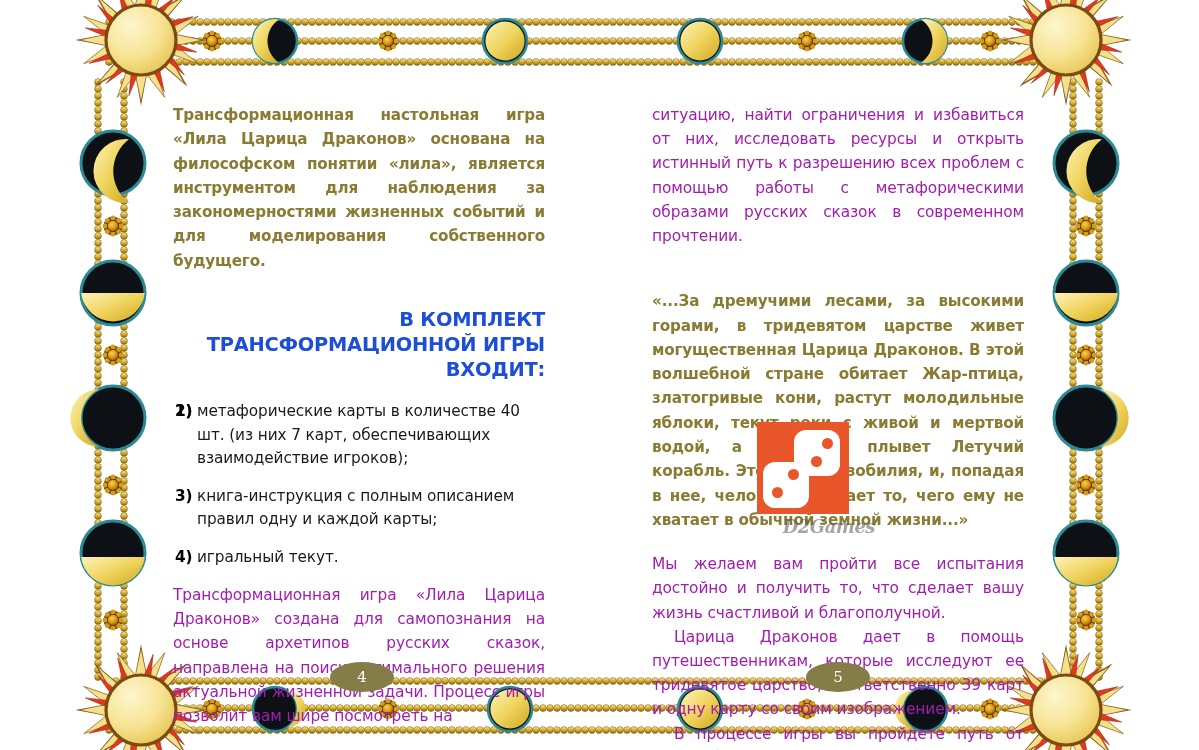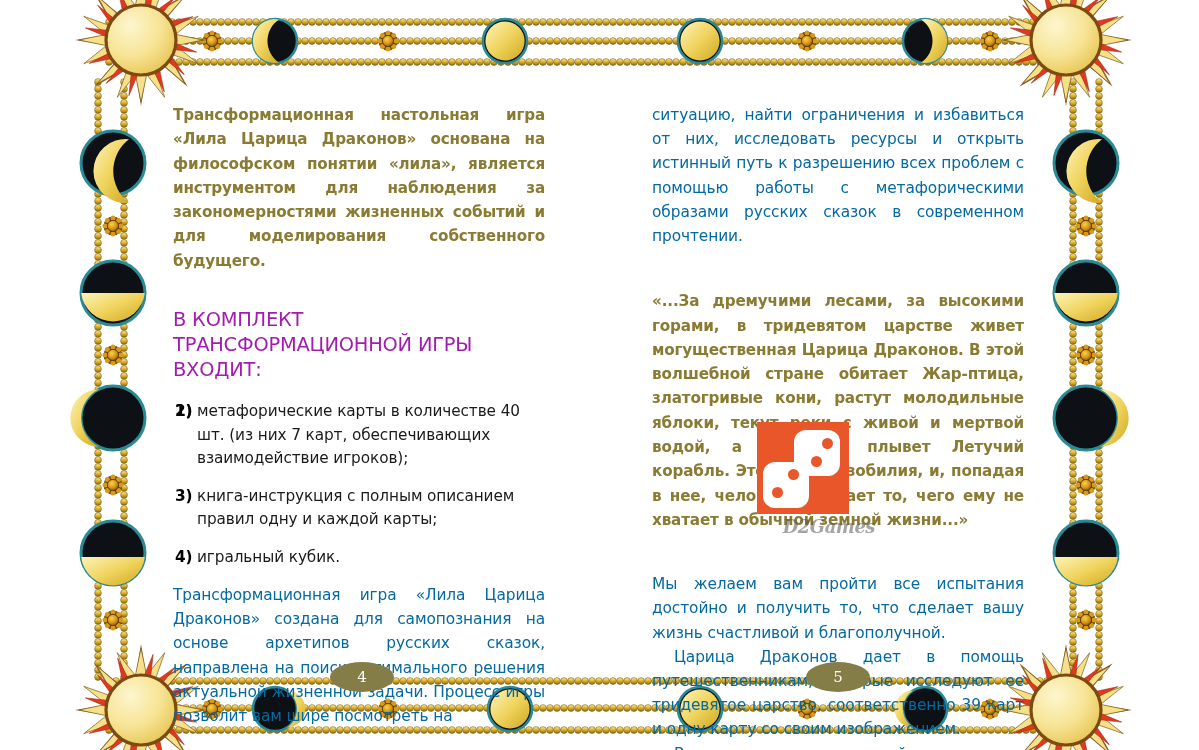--- a/index.html
+++ b/index.html
@@ -49,7 +49,7 @@
     margin: 0 0 0 0;
     font-size: 15.4px;
     line-height: 24.2px;
-    color: #0369a1;
+    color: #a21caf;
     text-align: justify;
     font-family: "DejaVu Sans", sans-serif;
     letter-spacing: -0.1px;

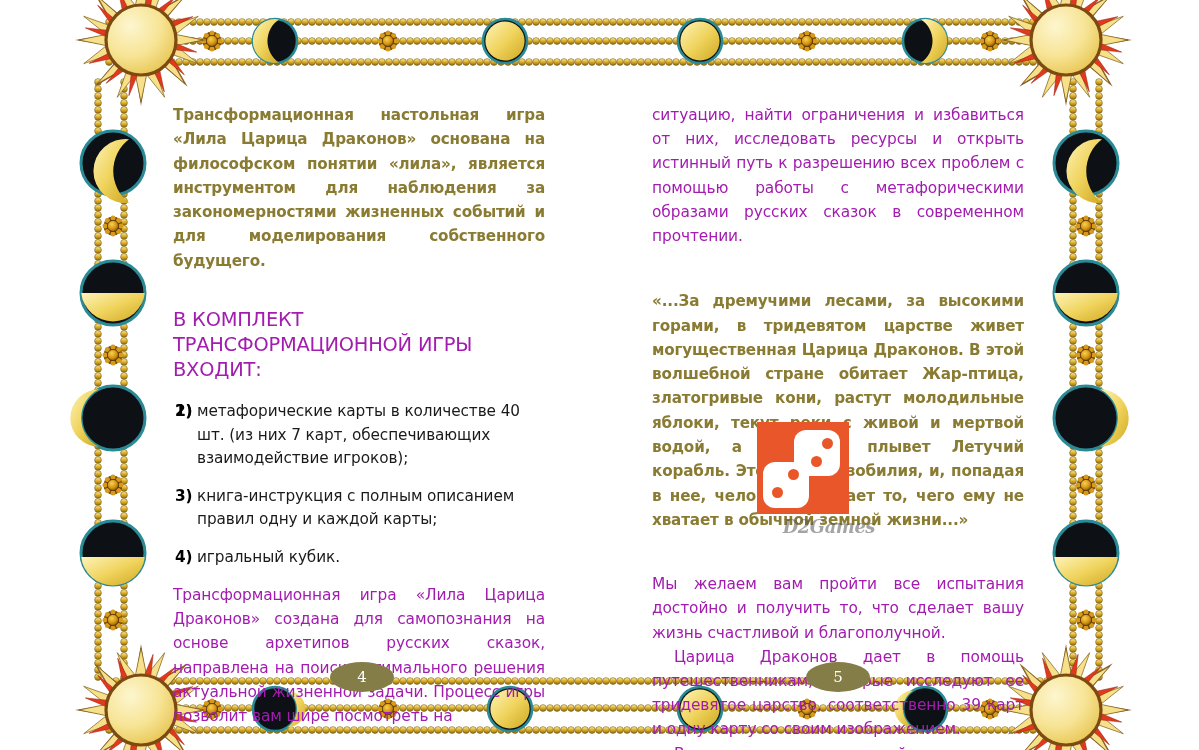--- a/index.html
+++ b/index.html
@@ -68,11 +68,11 @@
 
   h2.section-title {
     margin: 0;
-    color: #a21caf;
-    font-weight: normal;
+    color: #1d4ed8;
+    font-weight: bold;
     font-size: 19.4px;
     line-height: 25px;
-    text-align: left;
+    text-align: right;
     letter-spacing: -0.2px;
   }
   h2.section-title.small {

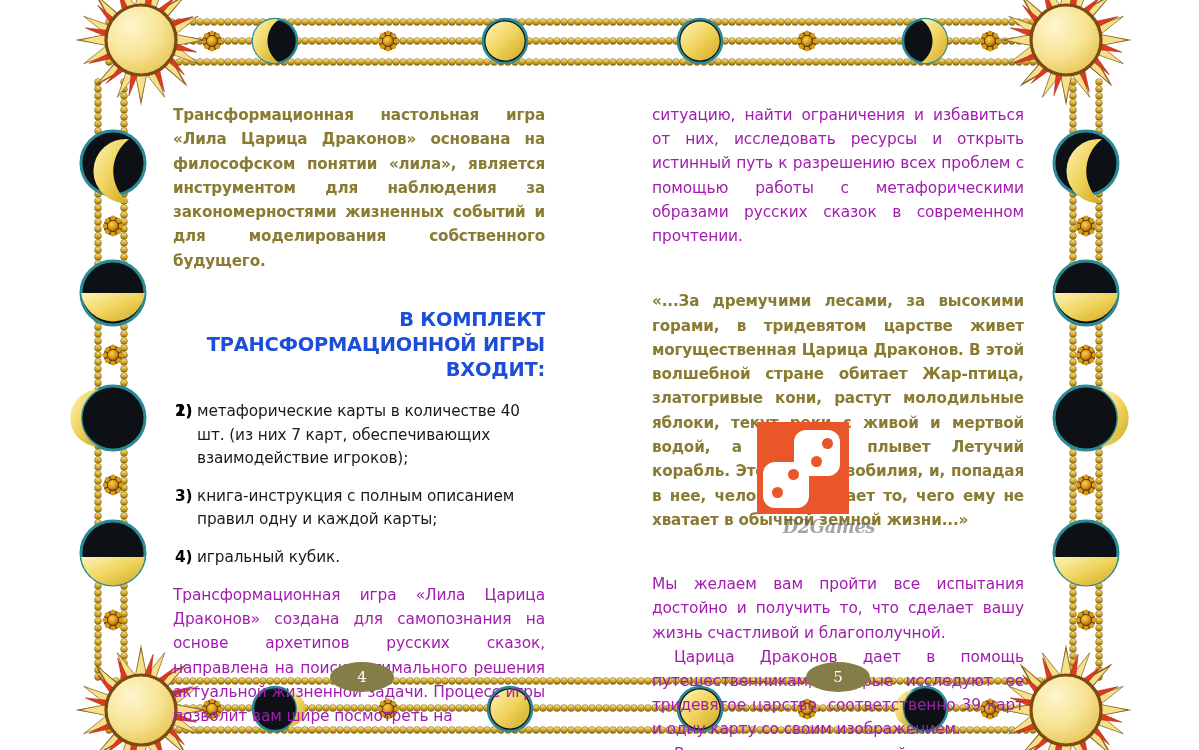--- a/index.html
+++ b/index.html
@@ -653,7 +653,7 @@
         </li>
         <li>
           <span class="num">4)</span>
-          <span>игральный кубик.</span>
+          <span>игральный текут.</span>
         </li>
       </ol>
 

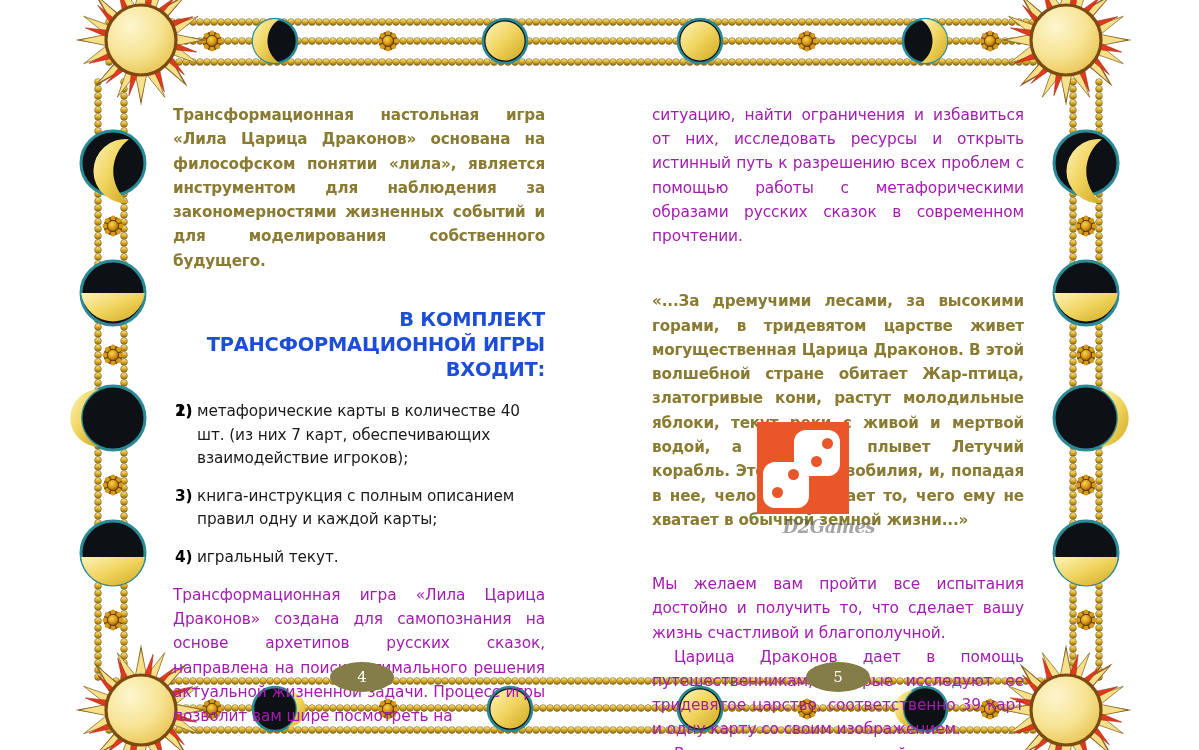--- a/index.html
+++ b/index.html
@@ -667,7 +667,7 @@
 
       <blockquote class="fairy" style="margin-top:41px;">«...За дремучими лесами, за высокими горами, в тридевятом царстве живет могущественная Царица Драконов. В этой волшебной стране обитает Жар-птица, златогривые кони, растут молодильные яблоки, текут реки с живой и мертвой водой, а по небу плывет Летучий корабль. Это страна изобилия, и, попадая в нее, человек получает то, чего ему не хватает в обычной земной жизни...»</blockquote>
 
-      <p class="body" style="margin-top:40px;">Мы желаем вам пройти все испытания достойно и получить то, что сделает вашу жизнь счастливой и благополучной.</p>
+      <p class="body" style="margin-top:20px;">Мы желаем вам пройти все испытания достойно и получить то, что сделает вашу жизнь счастливой и благополучной.</p>
 
       <p class="body indent" style="margin-top:0px;">Царица Драконов дает в помощь путешественникам, которые исследуют ее тридевятое царство, соответственно 39 карт и одну карту со своим изображением.</p>
 

